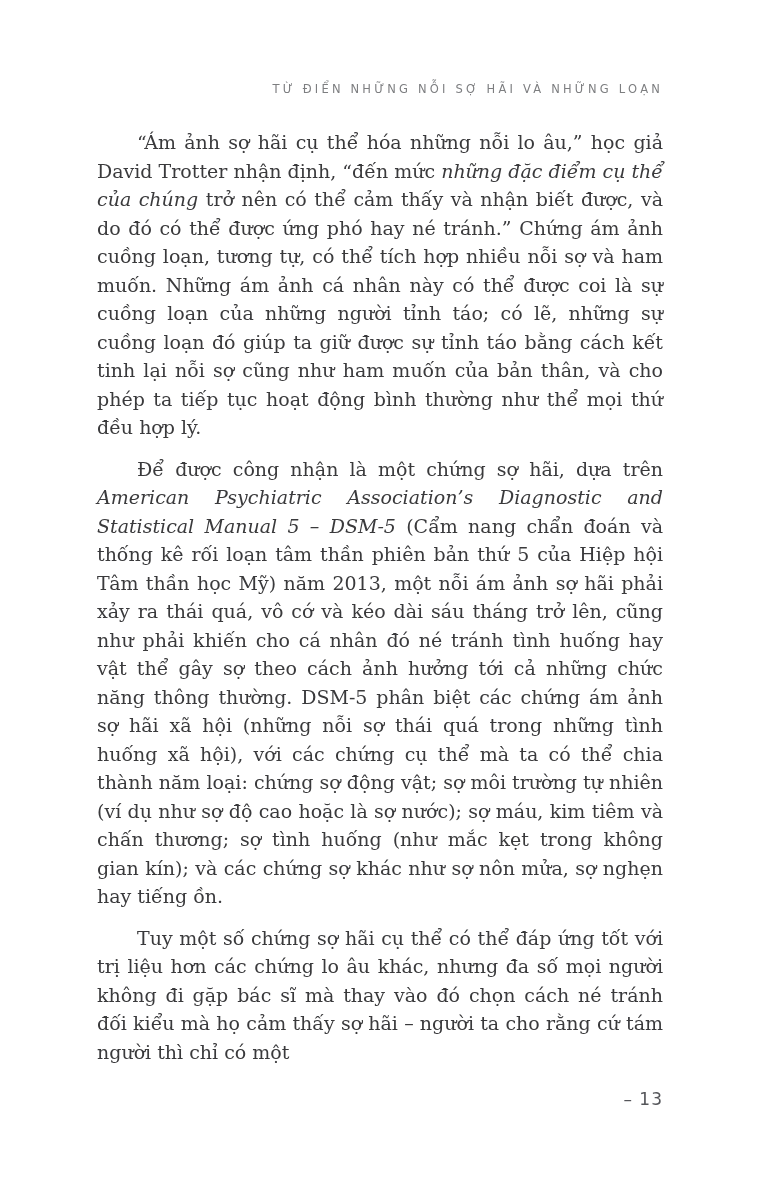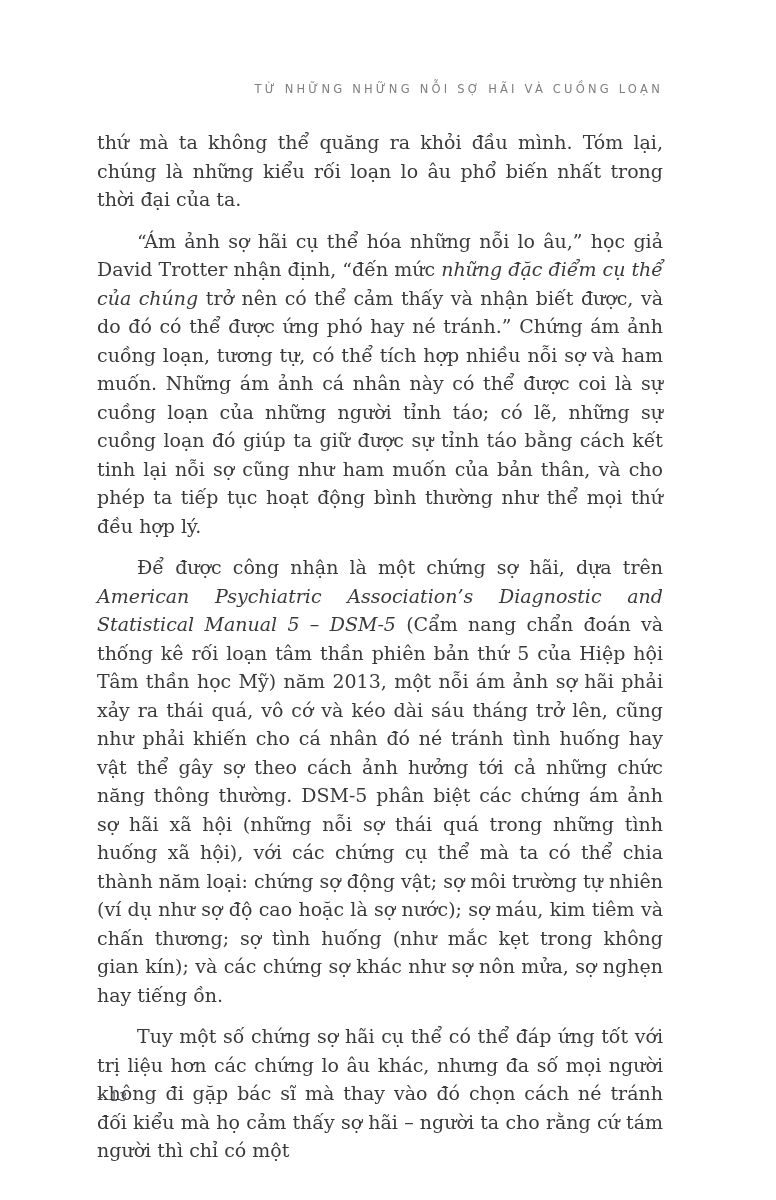--- a/index.html
+++ b/index.html
@@ -64,7 +64,7 @@
 
 <div class="page">
 
-  <div class="running-title">TỪ NHỮNG NHỮNG NỖI SỢ HÃI VÀ CUỒNG LOẠN</div>
+  <div class="running-title">TỪ ĐIỂN NHỮNG NỖI SỢ HÃI VÀ NHỮNG LOẠN</div>
 
   <div class="page-body">
       <p><span>thứ mà ta không thể quăng ra khỏi đầu mình. Tóm lại, chúng là những kiểu rối loạn lo âu phổ biến nhất trong thời đại của ta.</span></p>

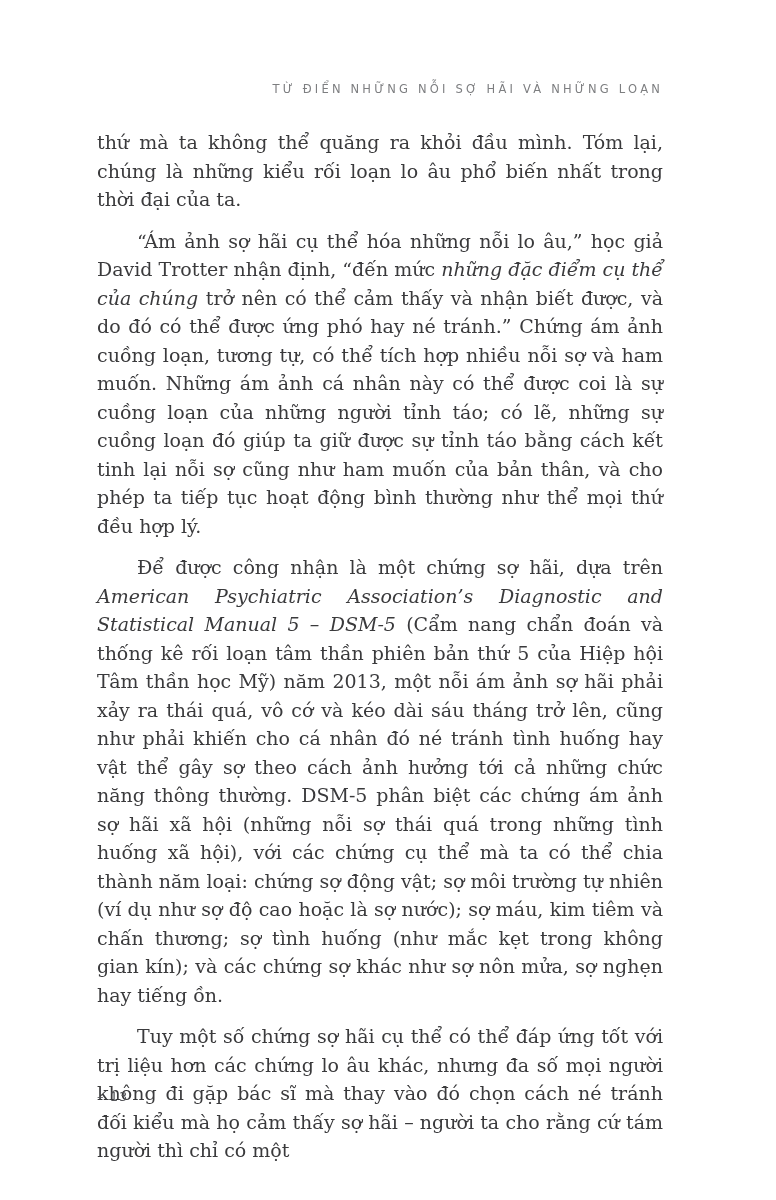--- a/index.html
+++ b/index.html
@@ -67,7 +67,6 @@
   <div class="running-title">TỪ ĐIỂN NHỮNG NỖI SỢ HÃI VÀ NHỮNG LOẠN</div>
 
   <div class="page-body">
-      <p><span>thứ mà ta không thể quăng ra khỏi đầu mình. Tóm lại, chúng là những kiểu rối loạn lo âu phổ biến nhất trong thời đại của ta.</span></p>
       <p class="indent"><span>“Ám ảnh sợ hãi cụ thể hóa những nỗi lo âu,” học giả David Trotter nhận định, “đến mức </span><em>những đặc điểm cụ thể của chúng</em><span> trở nên có thể cảm thấy và nhận biết được, và do đó có thể được ứng phó hay né tránh.” Chứng ám ảnh cuồng loạn, tương tự, có thể tích hợp nhiều nỗi sợ và ham muốn. Những ám ảnh cá nhân này có thể được coi là sự cuồng loạn của những người tỉnh táo; có lẽ, những sự cuồng loạn đó giúp ta giữ được sự tỉnh táo bằng cách kết tinh lại nỗi sợ cũng như ham muốn của bản thân, và cho phép ta tiếp tục hoạt động bình thường như thể mọi thứ đều hợp lý.</span></p>
       <p class="indent"><span>Để được công nhận là một chứng sợ hãi, dựa trên </span><em>American Psychiatric Association’s Diagnostic and Statistical Manual 5 – DSM-5</em><span> (Cẩm nang chẩn đoán và thống kê rối loạn tâm thần phiên bản thứ 5 của Hiệp hội Tâm thần học Mỹ) năm 2013, một nỗi ám ảnh sợ hãi phải xảy ra thái quá, vô cớ và kéo dài sáu tháng trở lên, cũng như phải khiến cho cá nhân đó né tránh tình huống hay vật thể gây sợ theo cách ảnh hưởng tới cả những chức năng thông thường. DSM-5 phân biệt các chứng ám ảnh sợ hãi xã hội (những nỗi sợ thái quá trong những tình huống xã hội), với các chứng cụ thể mà ta có thể chia thành năm loại: chứng sợ động vật; sợ môi trường tự nhiên (ví dụ như sợ độ cao hoặc là sợ nước); sợ máu, kim tiêm và chấn thương; sợ tình huống (như mắc kẹt trong không gian kín); và các chứng sợ khác như sợ nôn mửa, sợ nghẹn hay tiếng ồn.</span></p>
       <p class="indent"><span>Tuy một số chứng sợ hãi cụ thể có thể đáp ứng tốt với trị liệu hơn các chứng lo âu khác, nhưng đa số mọi người không đi gặp bác sĩ mà thay vào đó chọn cách né tránh đối kiểu mà họ cảm thấy sợ hãi – người ta cho rằng cứ tám người thì chỉ có một</span></p>

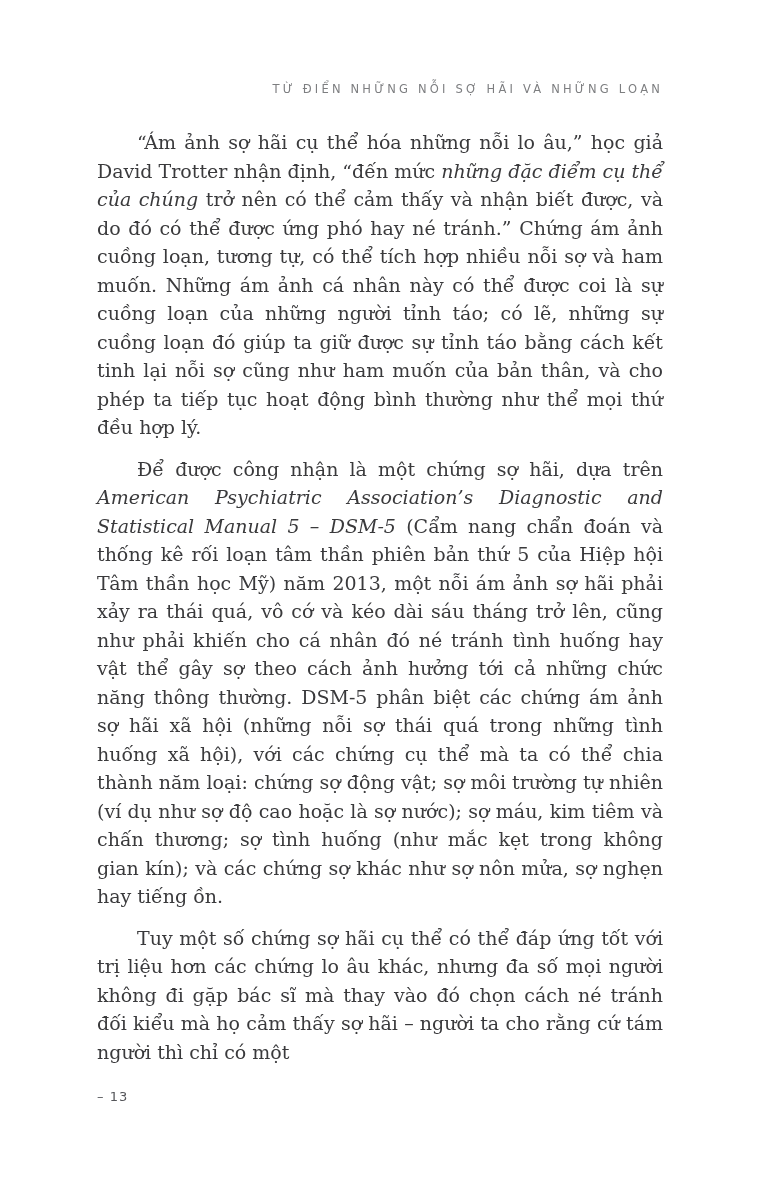--- a/index.html
+++ b/index.html
@@ -53,8 +53,9 @@
     top: 1089px;
     left: 97px;
     width: 566px;
+    text-align: right;
     font-family: "DejaVu Sans", "Liberation Sans", sans-serif;
-    font-size: 13px;
+    font-size: 17px;
     letter-spacing: 1px;
     color: #55565a;
   }

